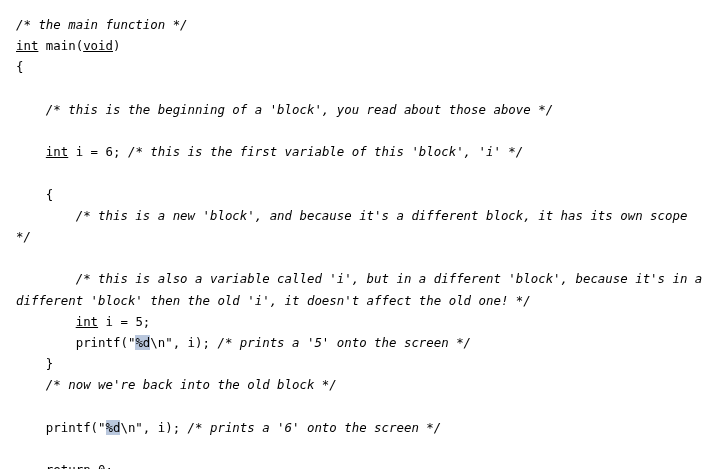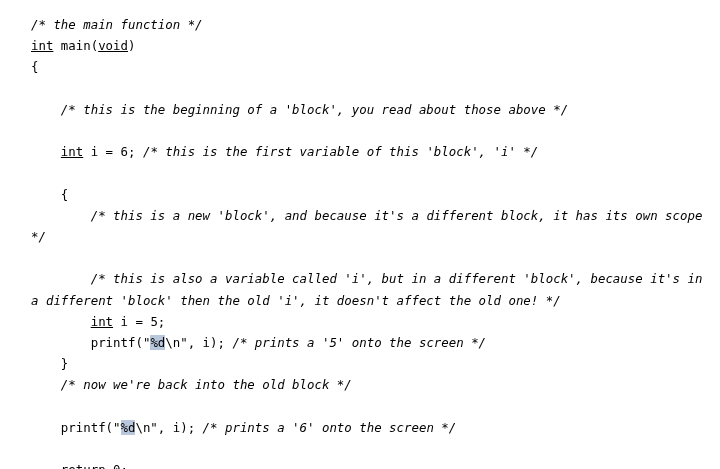--- a/index.html
+++ b/index.html
@@ -24,7 +24,6 @@
   .line {
     min-height: 21.2px;
     white-space: pre-wrap;
-    margin-left: 15px;
   }
   .cmt {
     font-style: italic;

